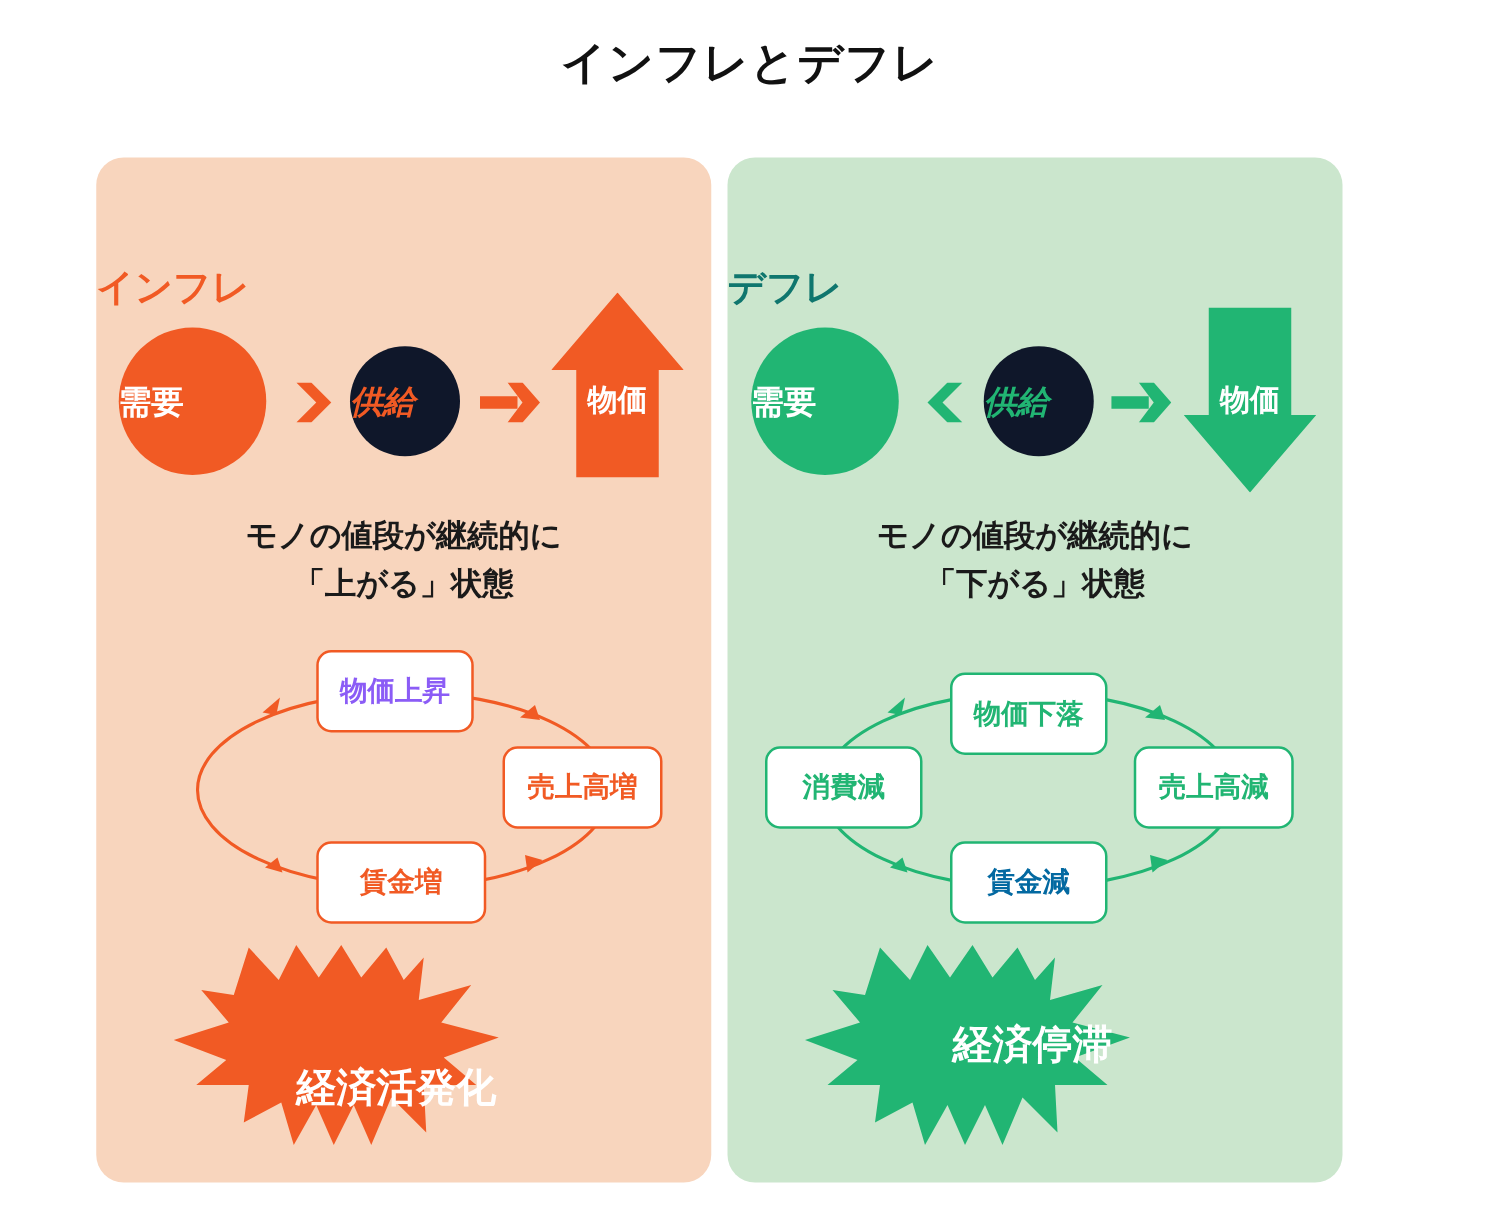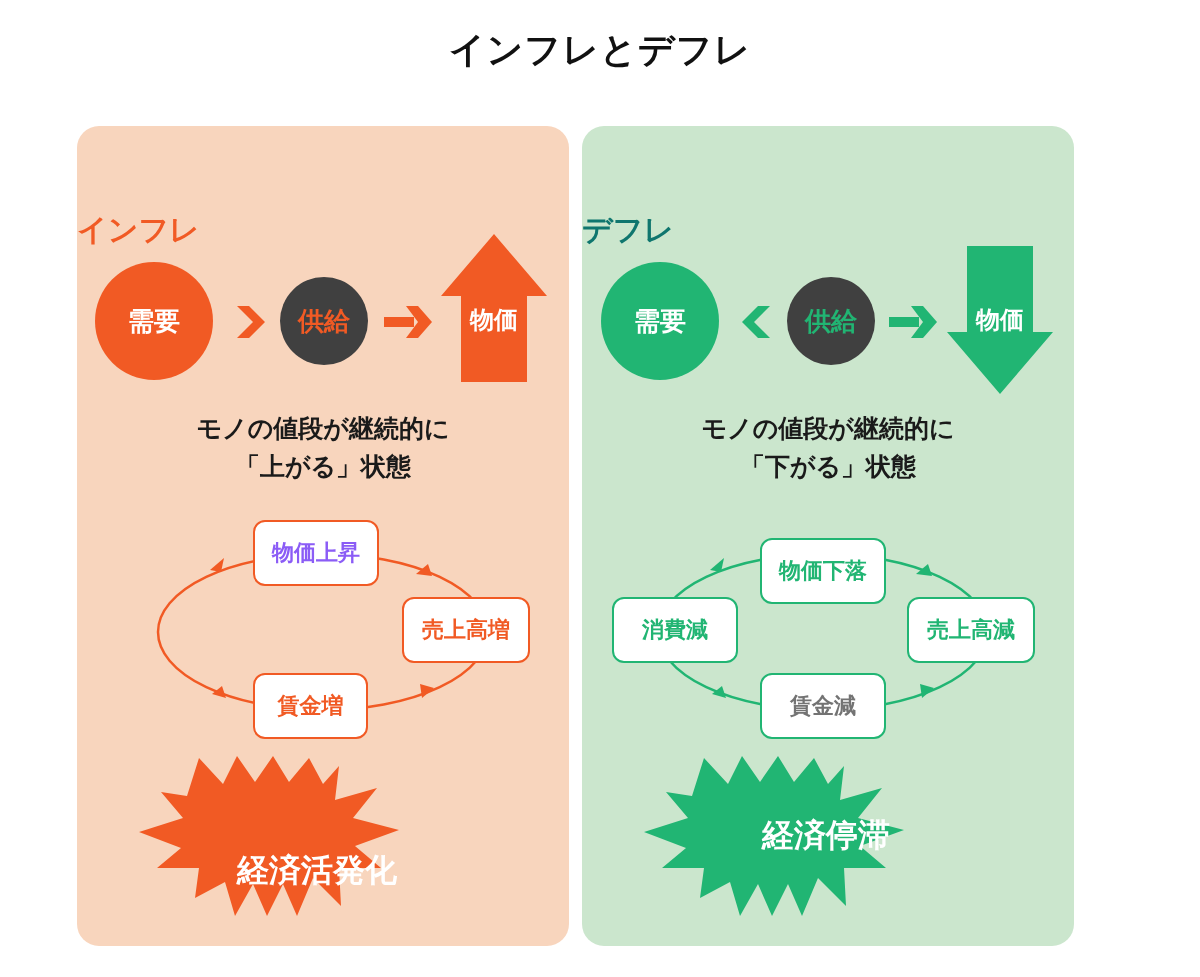--- a/index.html
+++ b/index.html
@@ -14,7 +14,7 @@
                  font-size: 30px; font-weight: bold; margin-top: 44px; }
   .abs { position: absolute; }
   .circle { position: absolute; border-radius: 50%; display: flex; align-items: center;
-            justify-content: center; font-weight: bold; font-size: 26px; }
+            font-weight: bold; font-size: 26px; }
   .circle.big { width: 118px; height: 118px; top: 136px; left: 18px; color: #fff; }
   .circle.small { width: 88px; height: 88px; top: 151px; left: 203px; background: #404040; }
   .desc { position: absolute; top: 284px; left: 0; width: 100%; text-align: center;

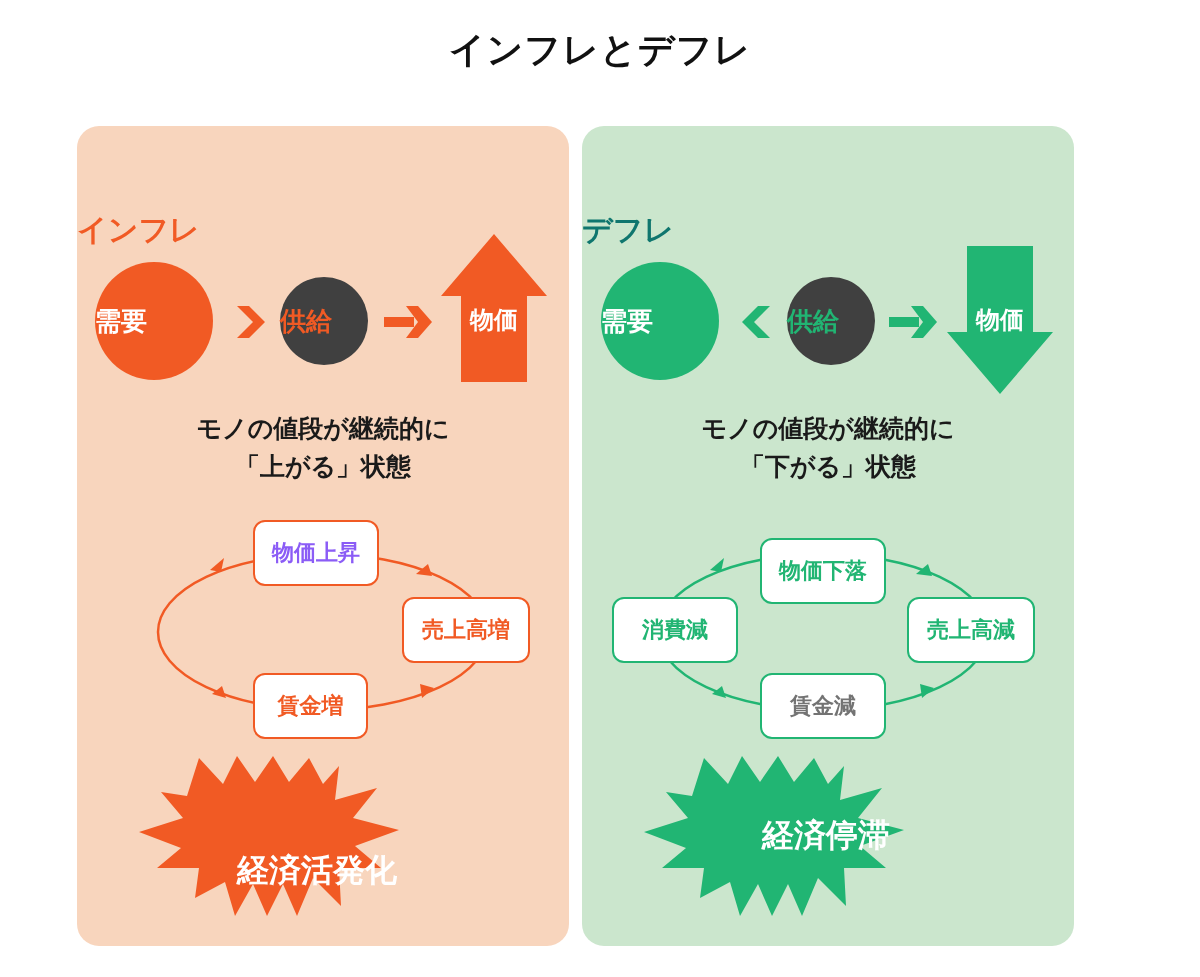--- a/index.html
+++ b/index.html
@@ -16,7 +16,7 @@
   .circle { position: absolute; border-radius: 50%; display: flex; align-items: center;
             font-weight: bold; font-size: 26px; }
   .circle.big { width: 118px; height: 118px; top: 136px; left: 18px; color: #fff; }
-  .circle.small { width: 88px; height: 88px; top: 151px; left: 203px; background: #404040; }
+  .circle.small { width: 88px; height: 88px; top: 151px; left: 203px; background: #0f172a; font-style: italic; }
   .desc { position: absolute; top: 284px; left: 0; width: 100%; text-align: center;
           font-size: 25px; font-weight: bold; color: #1a1a1a; line-height: 38px; }
   .cycle-svg { position: absolute; top: 384px; left: 0; }

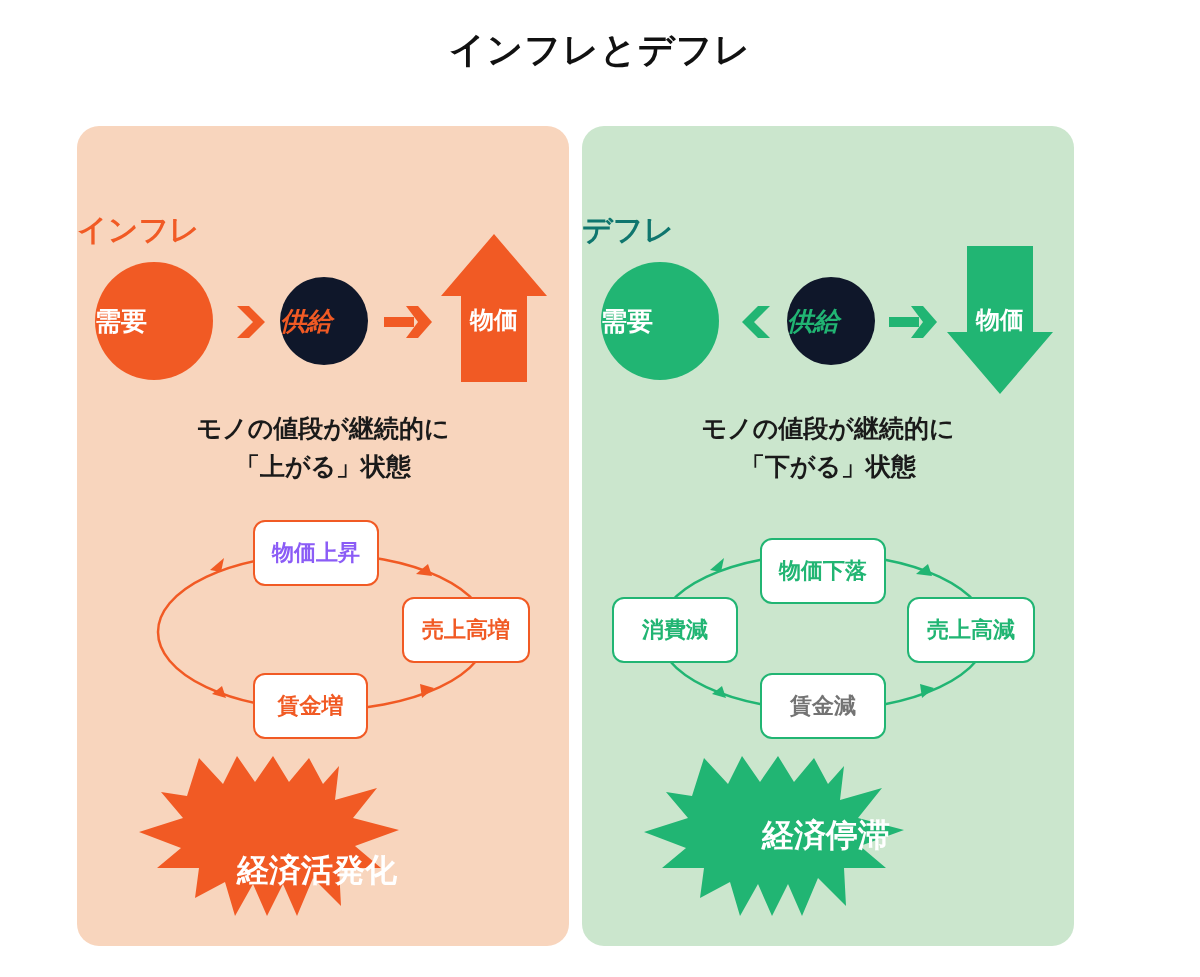--- a/index.html
+++ b/index.html
@@ -67,7 +67,7 @@
   </svg>
   <div class="cbox" style="top:394px;left:176px;width:126px;border-color:#f15a24;color:#8b5cf6;">物価上昇</div>
   <div class="cbox" style="top:471px;left:325px;width:128px;border-color:#f15a24;color:#f15a24;">売上高増</div>
-  <div class="cbox" style="top:547px;left:176px;width:115px;border-color:#f15a24;color:#f15a24;">賃金増</div>
+  <div class="cbox" style="top:547px;left:176px;width:136px;border-color:#f15a24;color:#f15a24;">賃金増</div>
 
   <svg class="burst-svg" width="492" height="180">
     <polygon fill="#f15a24" points="

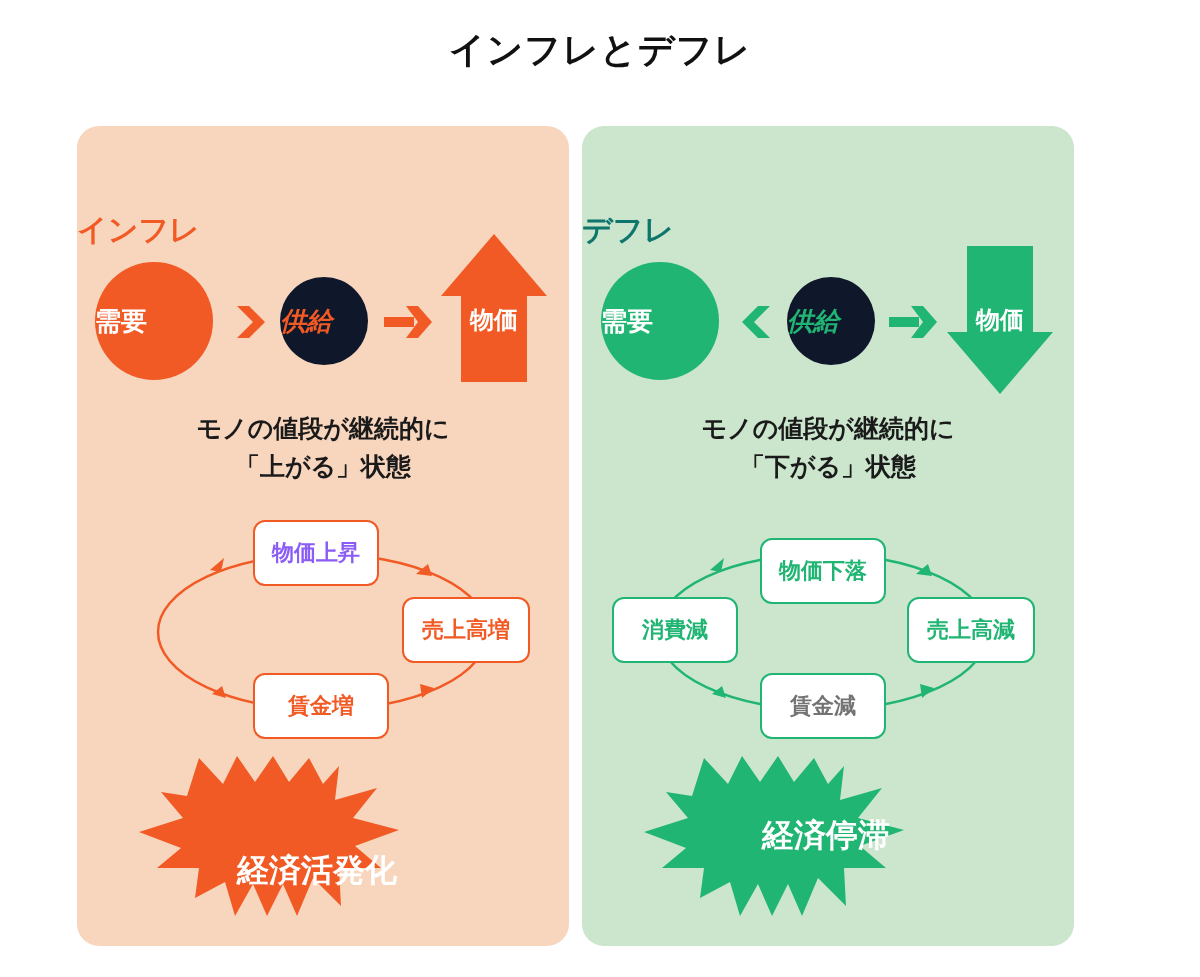--- a/index.html
+++ b/index.html
@@ -113,7 +113,7 @@
   </svg>
   <div class="cbox" style="top:394px;left:178px;width:126px;border-color:#21b573;color:#21b573;margin-top:18px;">物価下落</div>
   <div class="cbox" style="top:471px;left:325px;width:128px;border-color:#21b573;color:#21b573;">売上高減</div>
-  <div class="cbox" style="top:547px;left:178px;width:126px;border-color:#21b573;color:#737373;">賃金減</div>
+  <div class="cbox" style="top:547px;left:178px;width:126px;border-color:#21b573;color:#0369a1;">賃金減</div>
   <div class="cbox" style="top:471px;left:30px;width:126px;border-color:#21b573;color:#21b573;">消費減</div>
 
   <svg class="burst-svg" width="492" height="180">

